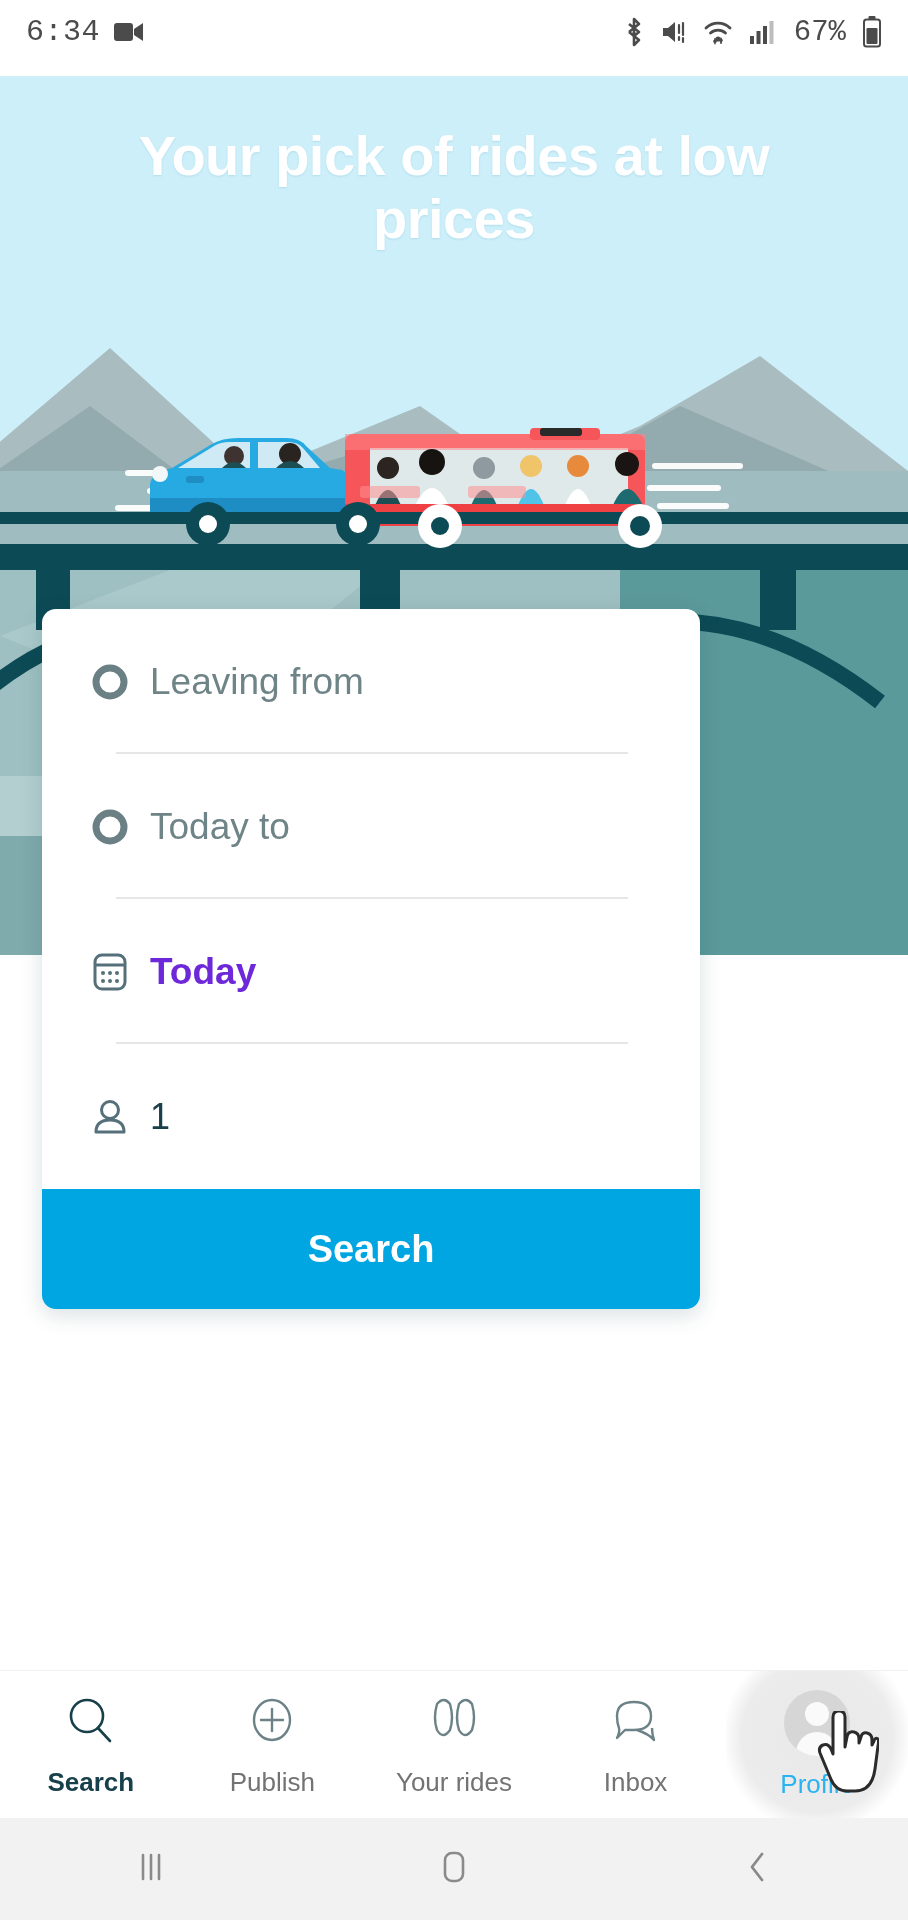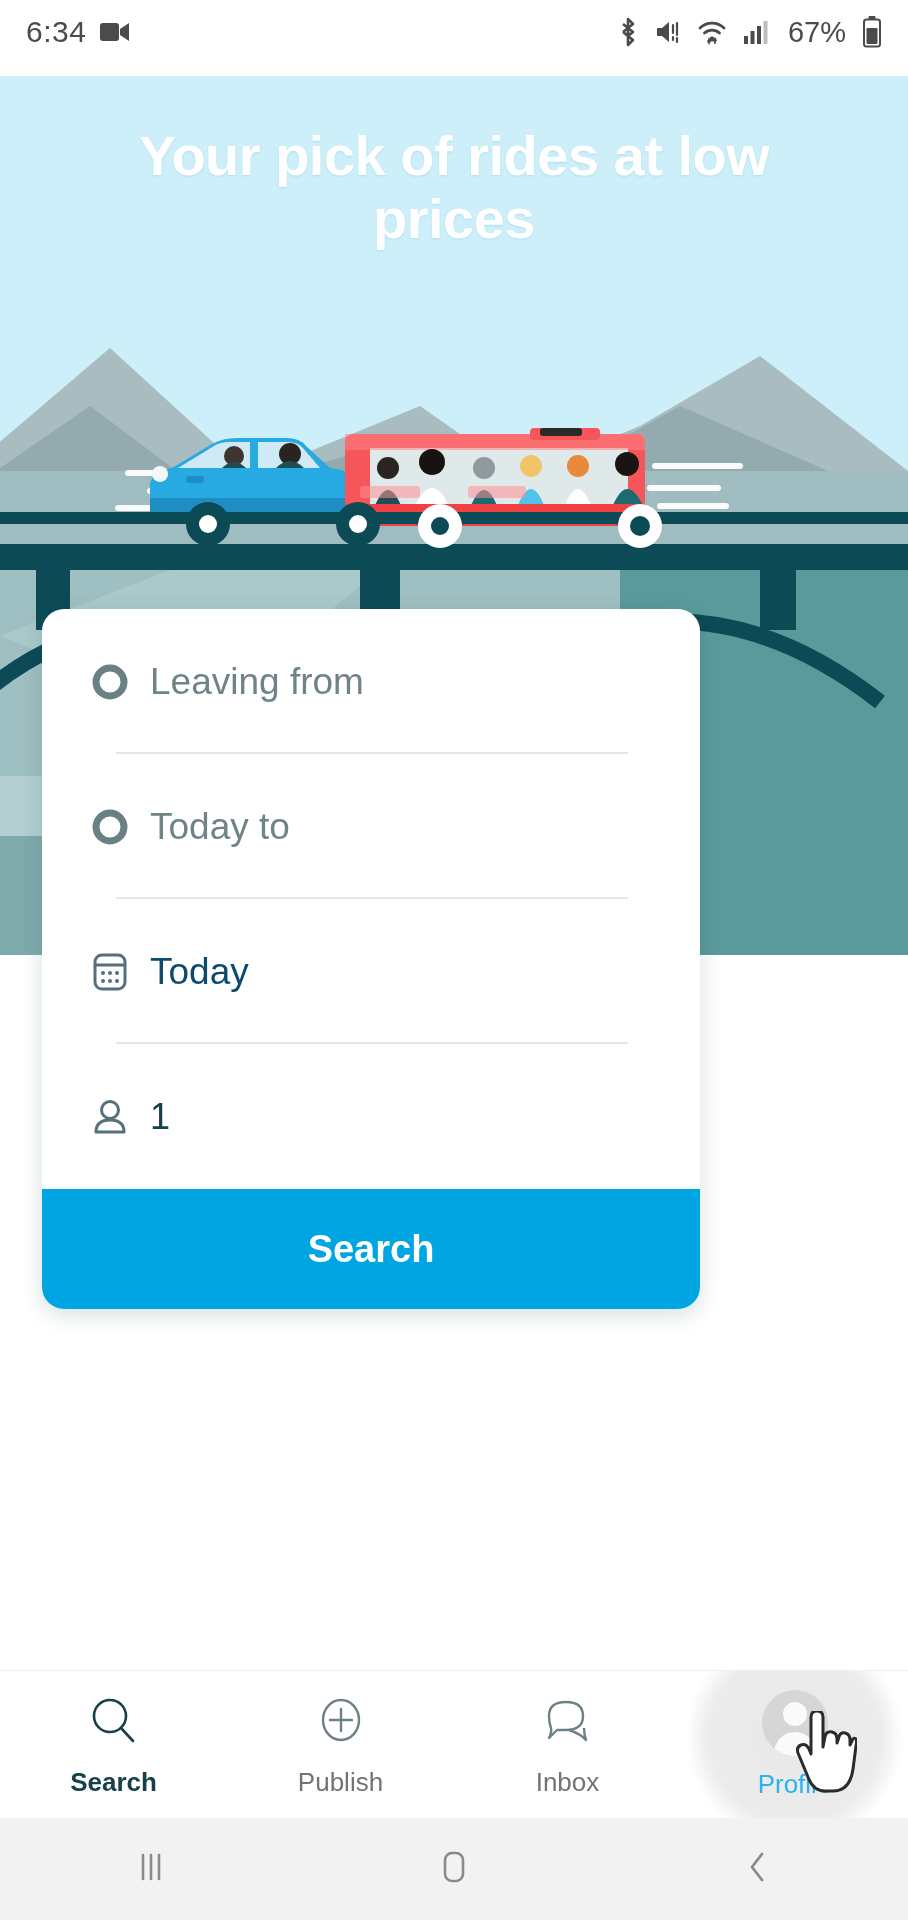--- a/index.html
+++ b/index.html
@@ -16,6 +16,7 @@
     position:absolute; top:0; left:0; width:908px; height:64px;
     background:#ffffff; display:flex; align-items:center;
     padding:0 26px;
+    font-family:Liberation Mono, monospace;
   }
   .sb-left{ display:flex; align-items:center; gap:14px; }
   .sb-time{ font-size:30px; color:#4b4b4b; letter-spacing:.5px; }

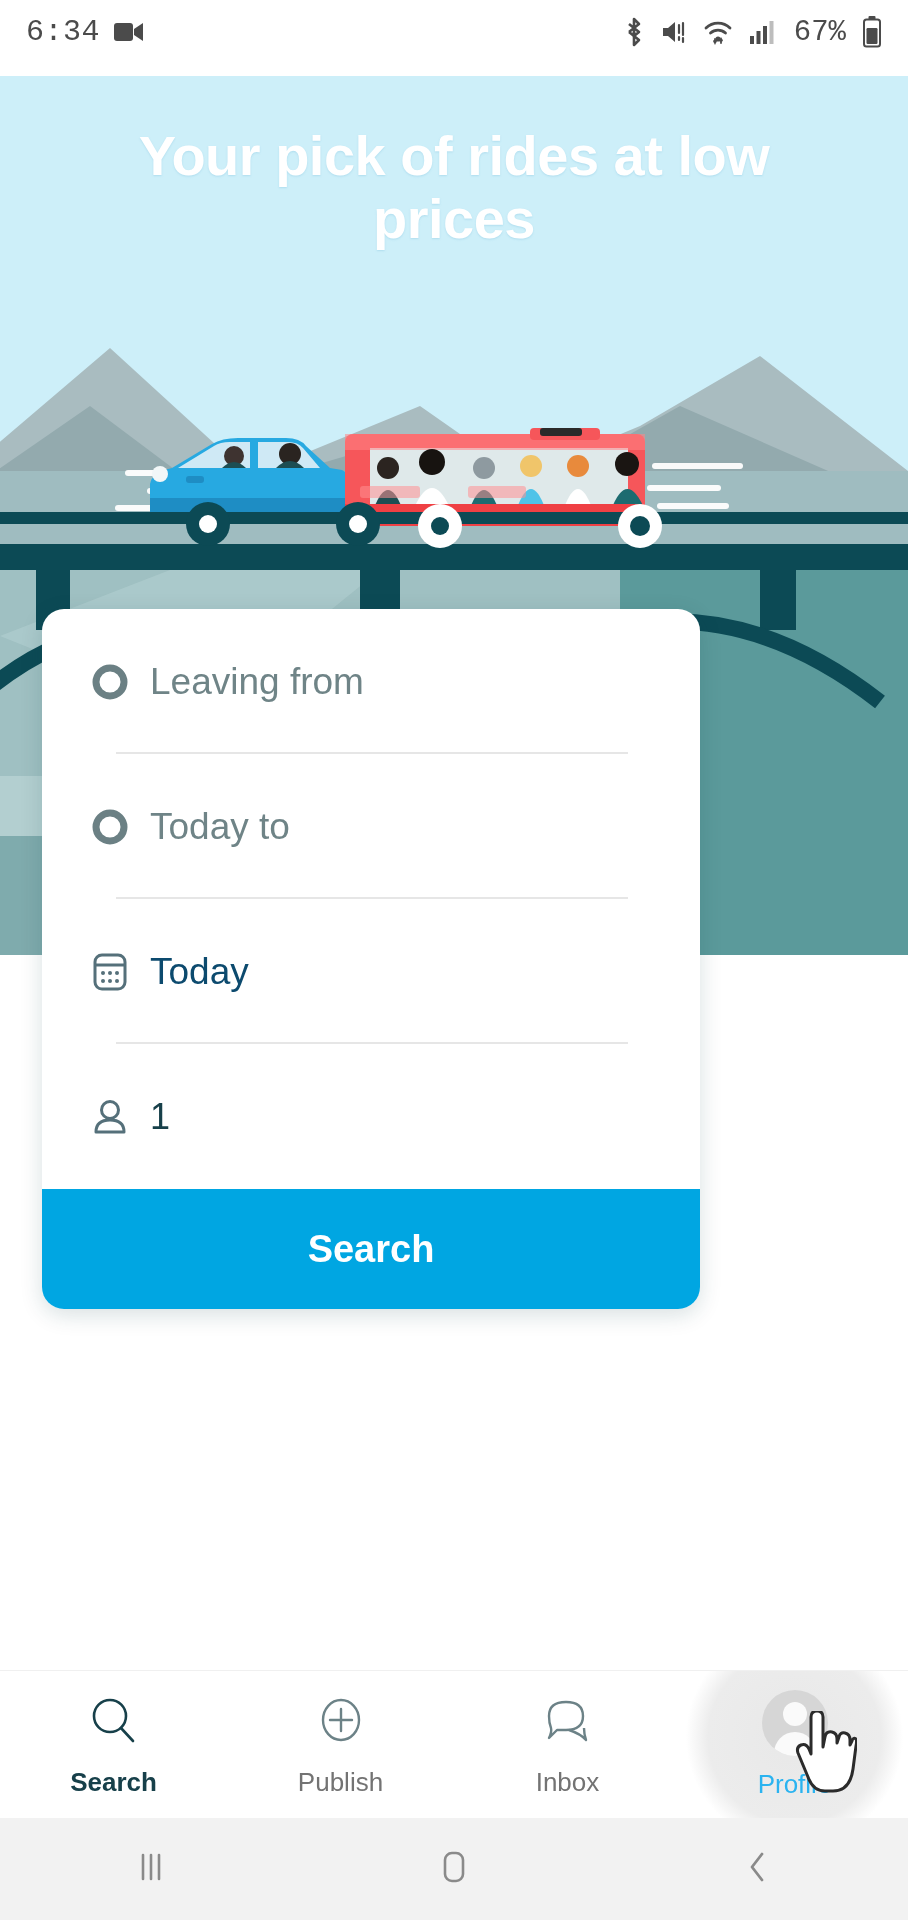--- a/index.html
+++ b/index.html
@@ -49,7 +49,7 @@
     position:absolute; top:609px; left:42px;
     width:658px;
     background:#ffffff;
-    border-radius:22px;
+    border-radius:14px;
     box-shadow:0 6px 22px rgba(10,60,70,.16);
     overflow:hidden;
     z-index:10;

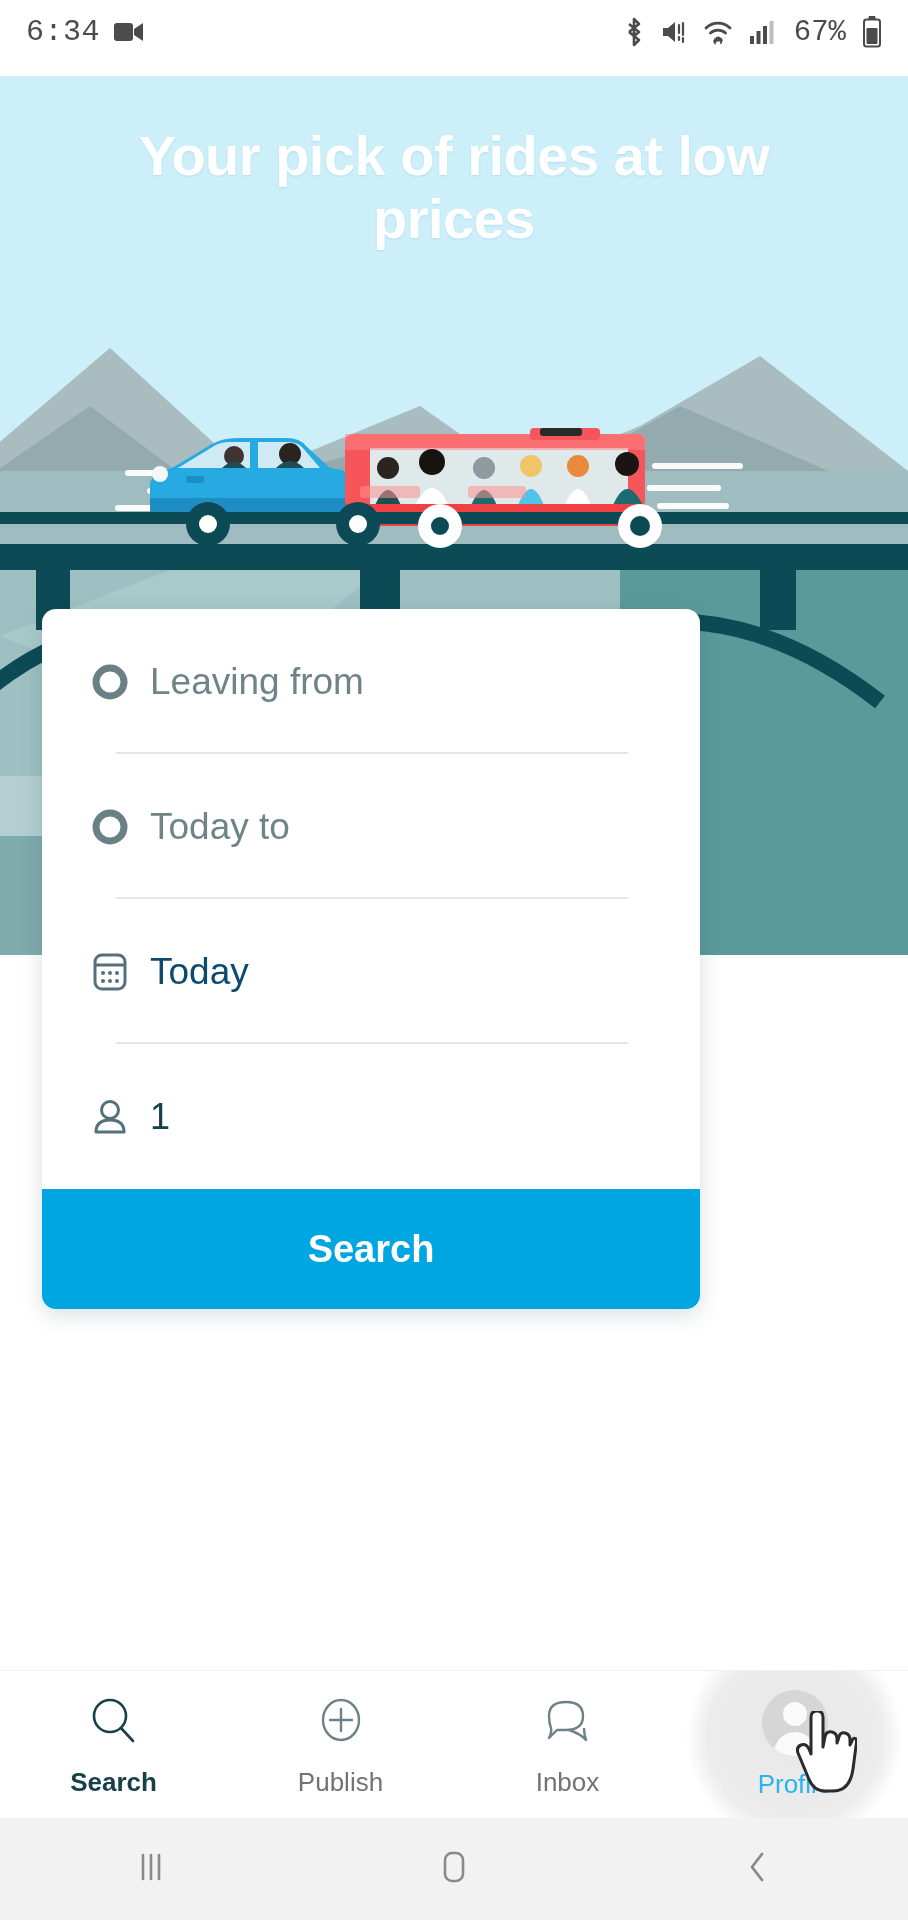--- a/index.html
+++ b/index.html
@@ -67,7 +67,7 @@
   .row .ricon{ width:60px; display:flex; align-items:center; }
   .rtext{ font-size:37px; }
   .rtext.placeholder{ color:#6f8487; font-weight:400; }
-  .rtext.value{ color:#0c4a6e; font-weight:normal; }
+  .rtext.value{ color:#6d28d9; font-weight:bold; }
   .rtext.count{ color:#17404a; font-weight:400; font-size:36px; }
 
   .searchbtn{

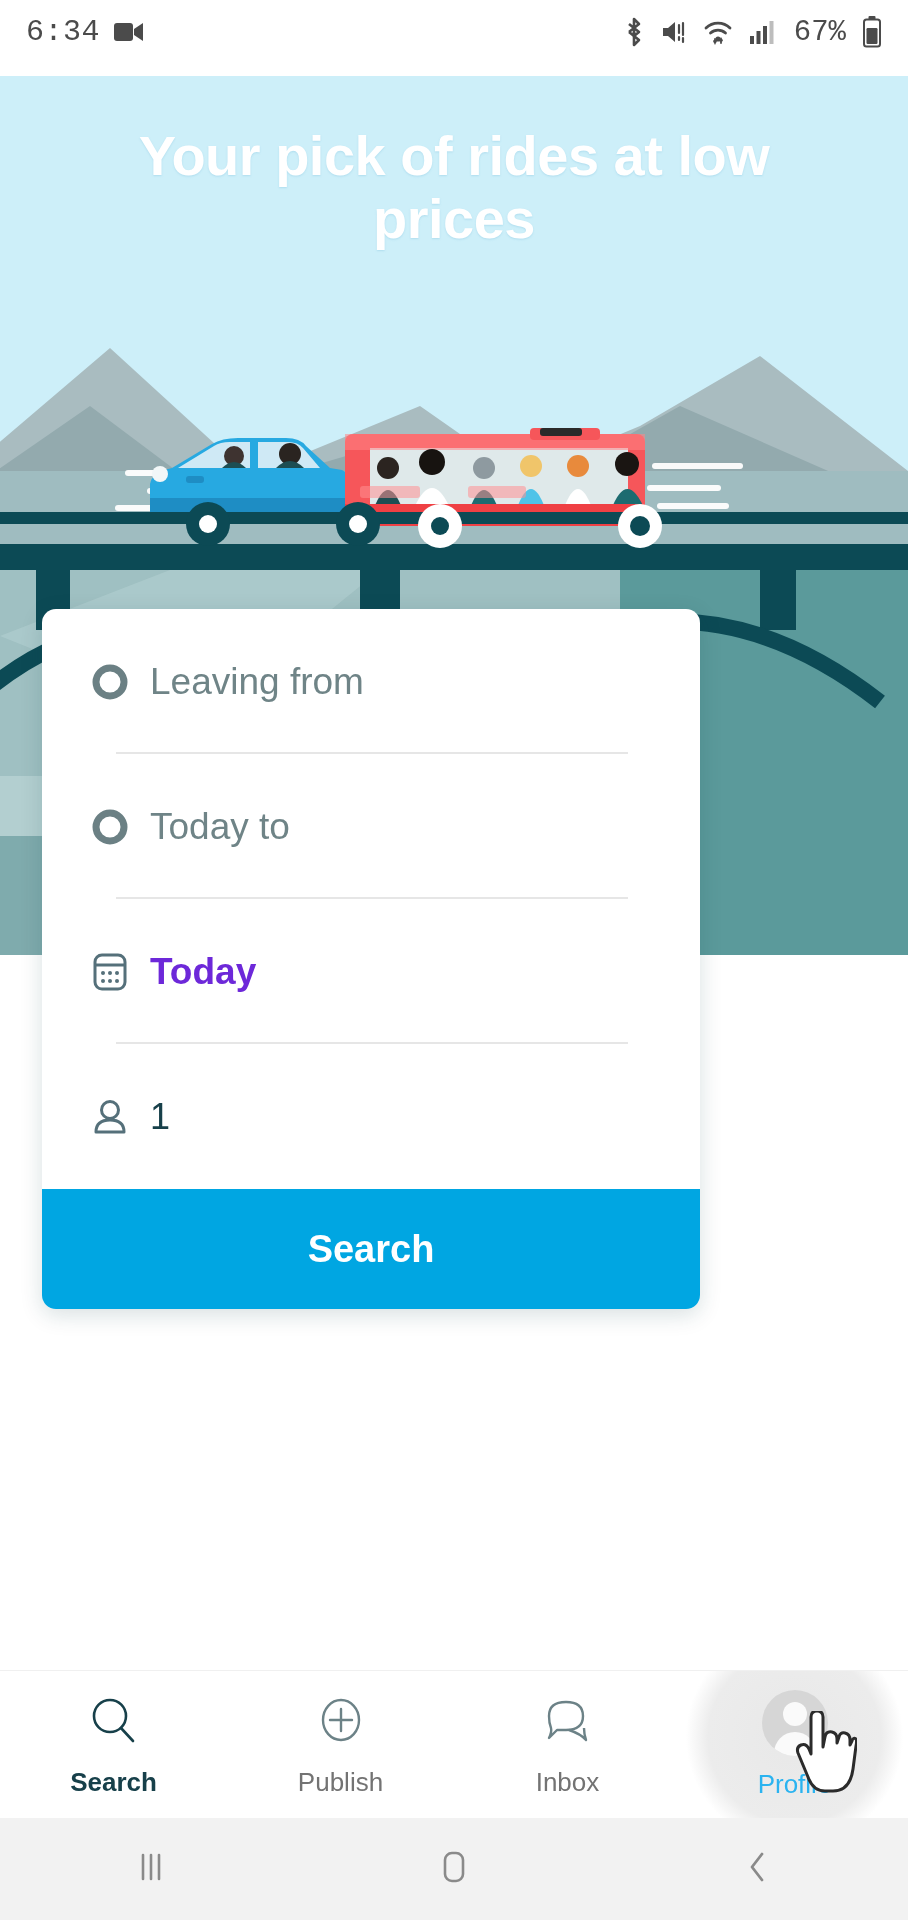--- a/index.html
+++ b/index.html
@@ -369,6 +369,15 @@
     <span class="navlabel">Publish</span>
   </div>
 
+  <div class="navitem">
+    <span>
+      <svg width="62" height="58" viewBox="0 0 62 58">
+        <path d="M14 12 Q10 26 14 38 Q20 48 27 38 Q31 26 27 12 Q21 4 14 12 Z" fill="none" stroke="#6c8287" stroke-width="2.4"></path>
+        <path d="M36 12 Q32 26 36 38 Q42 48 49 38 Q53 26 49 12 Q43 4 36 12 Z" fill="none" stroke="#6c8287" stroke-width="2.4"></path>
+      </svg>
+    </span>
+    <span class="navlabel">Your rides</span>
+  </div>
 
   <div class="navitem">
     <span>

